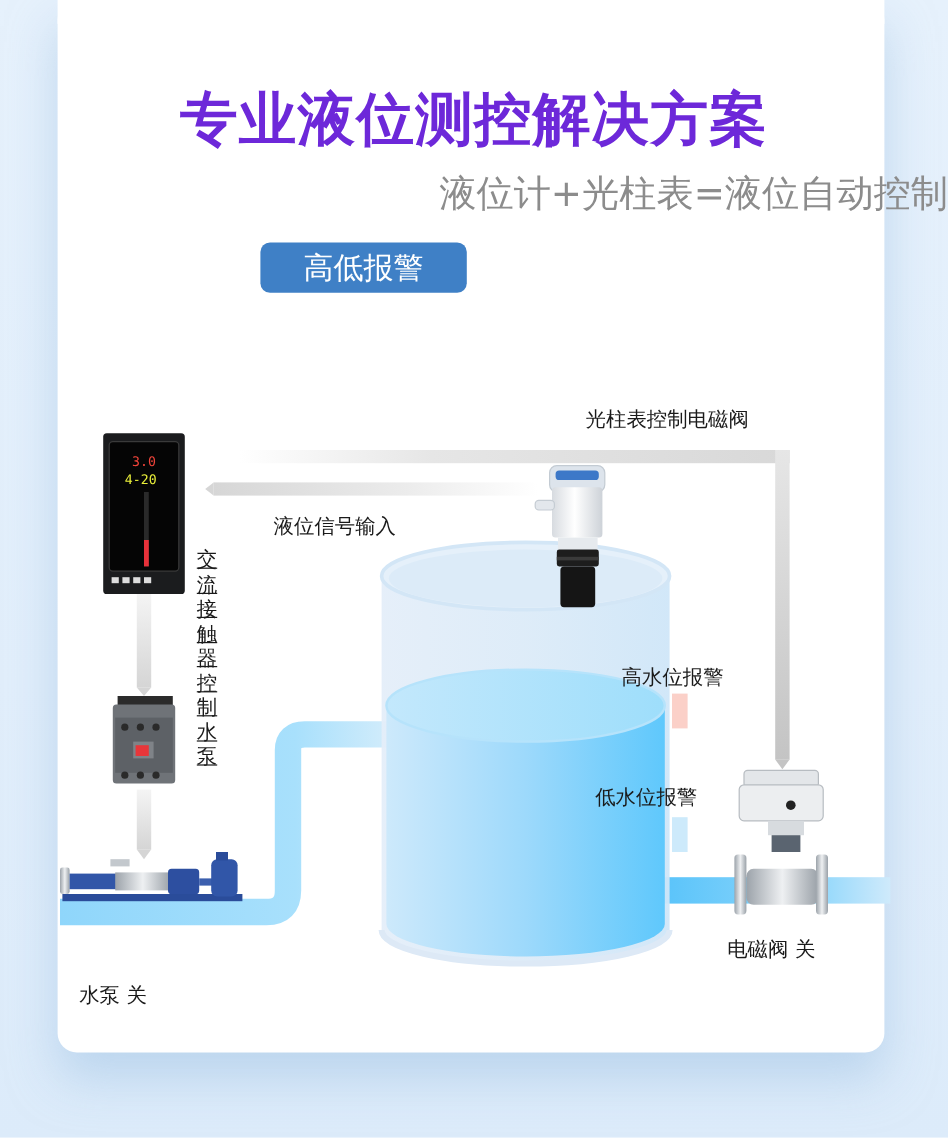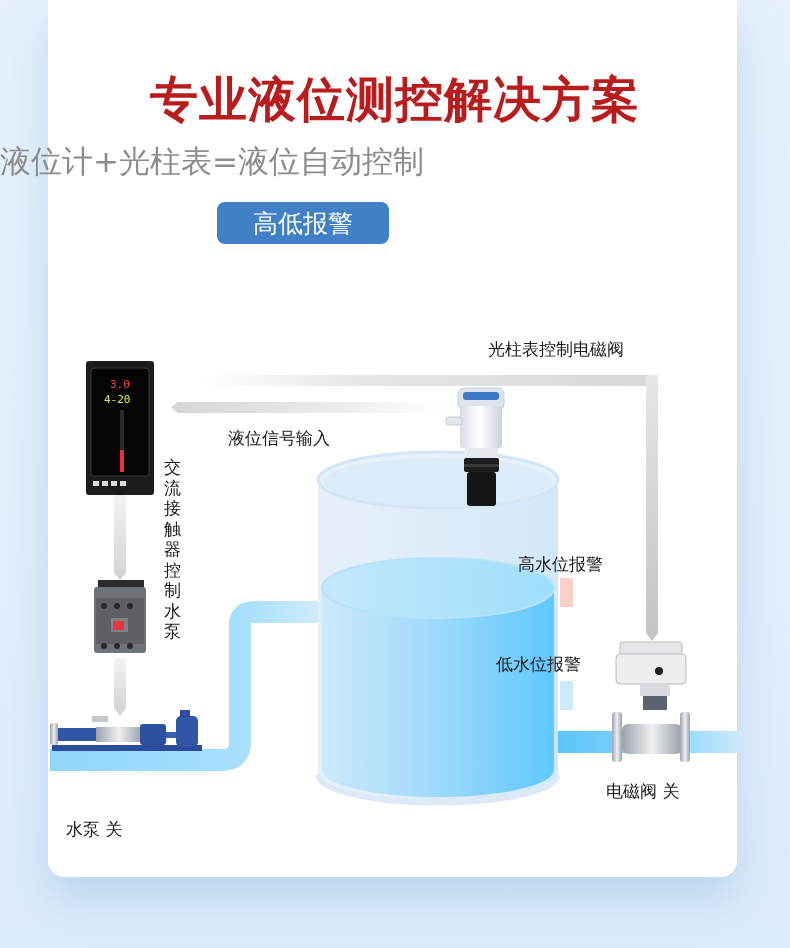--- a/index.html
+++ b/index.html
@@ -20,7 +20,7 @@
   }
   .title {
     position: absolute; left: 0; top: 68px; width: 790px; text-align: center;
-    font-size: 48px; font-weight: bold; color: #b91c1c; letter-spacing: 1px;
+    font-size: 48px; font-weight: bold; color: #6d28d9; letter-spacing: 1px;
   }
   .subtitle {
     position: absolute; left: 0; top: 141px; width: 790px; text-align: left;

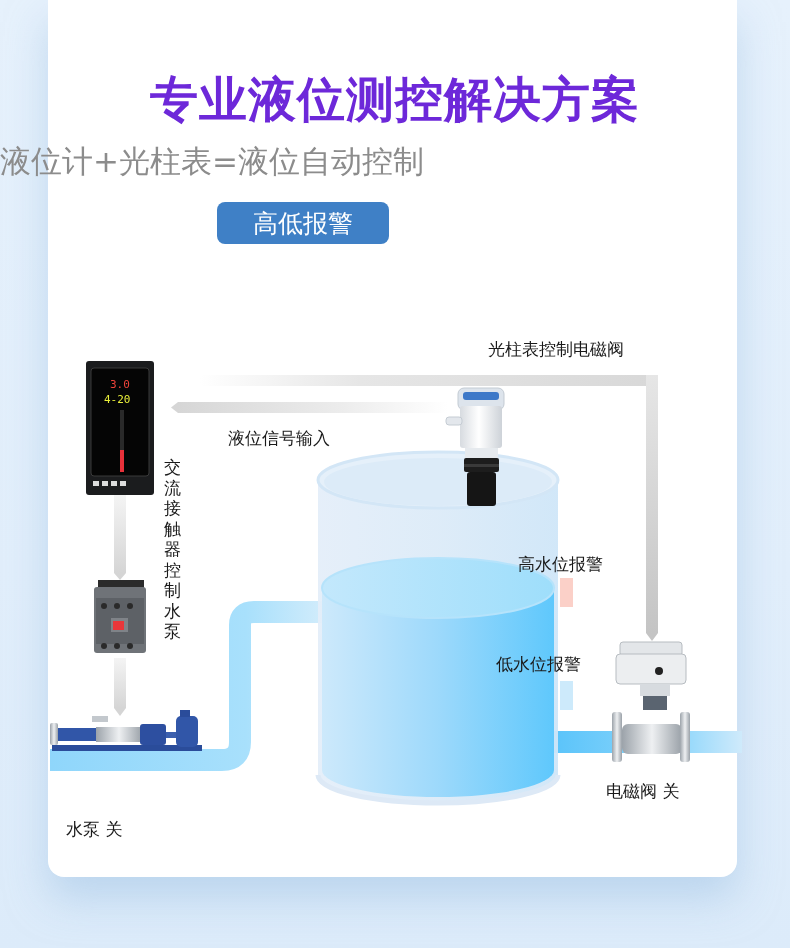--- a/index.html
+++ b/index.html
@@ -23,7 +23,7 @@
     font-size: 48px; font-weight: bold; color: #6d28d9; letter-spacing: 1px;
   }
   .subtitle {
-    position: absolute; left: 0; top: 141px; width: 790px; text-align: left;
+    position: absolute; left: 0; top: 141px; width: 790px; text-align: right;
     font-size: 31px; color: #8c8c8c; letter-spacing: 0px;
   }
   .badges { position: absolute; top: 202px; left: 217px; display: flex; gap: 18px; }

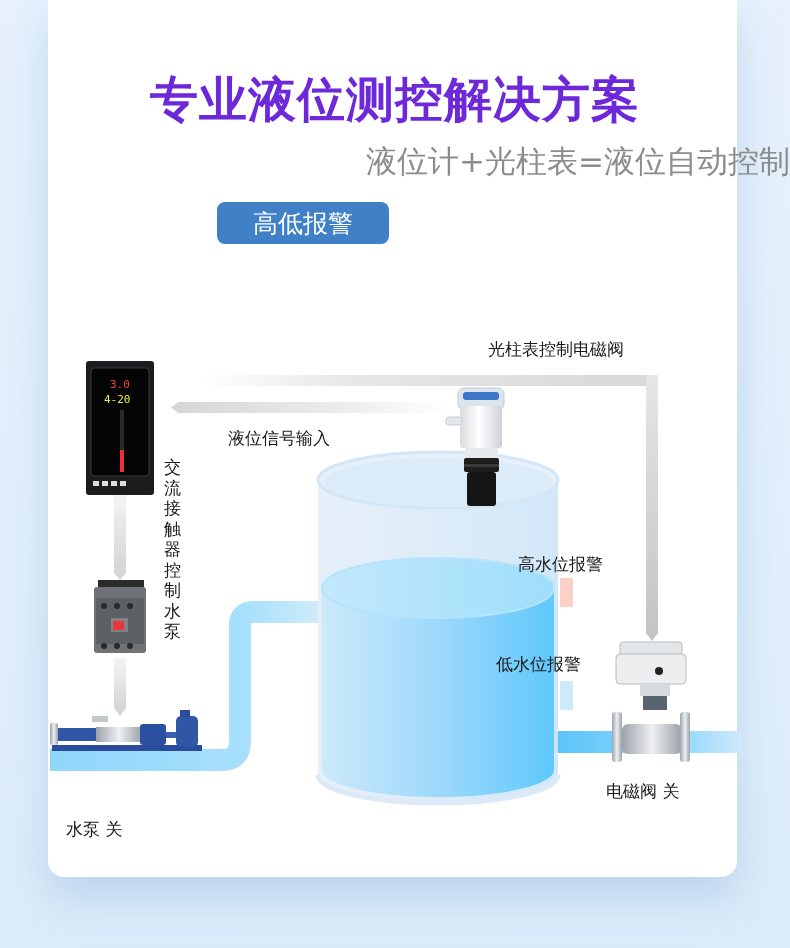--- a/index.html
+++ b/index.html
@@ -206,7 +206,7 @@
 
 <div class="label" style="left:488px; top:338px;">光柱表控制电磁阀</div>
 <div class="label" style="left:228px; top:427px;">液位信号输入</div>
-<div class="vlabel" style="left:164px; top:457px;">交流接触器控制水泵</div>
+<div class="vlabel" style="left:164px; top:457px;text-decoration:underline;">交流接触器控制水泵</div>
 <div class="label" style="left:518px; top:553px;">高水位报警</div>
 <div class="label" style="left:496px; top:653px;">低水位报警</div>
 <div class="label" style="left:66px; top:780px;margin-top:38px;">水泵 关</div>

